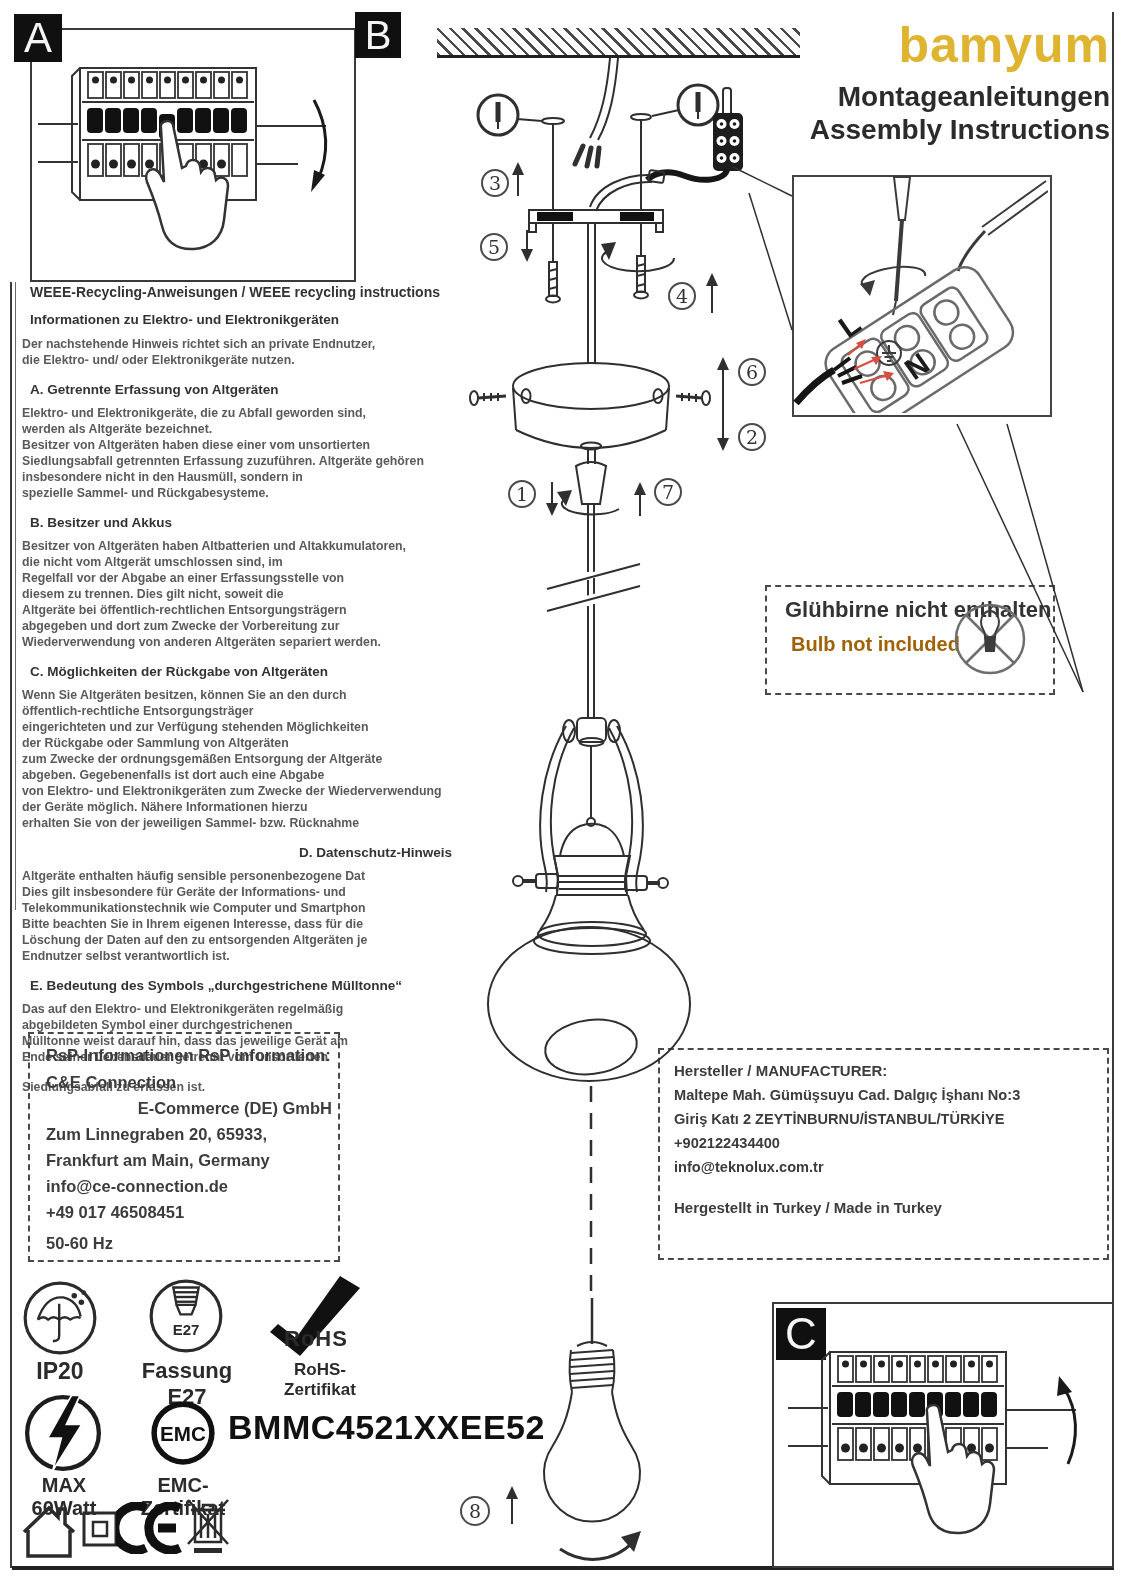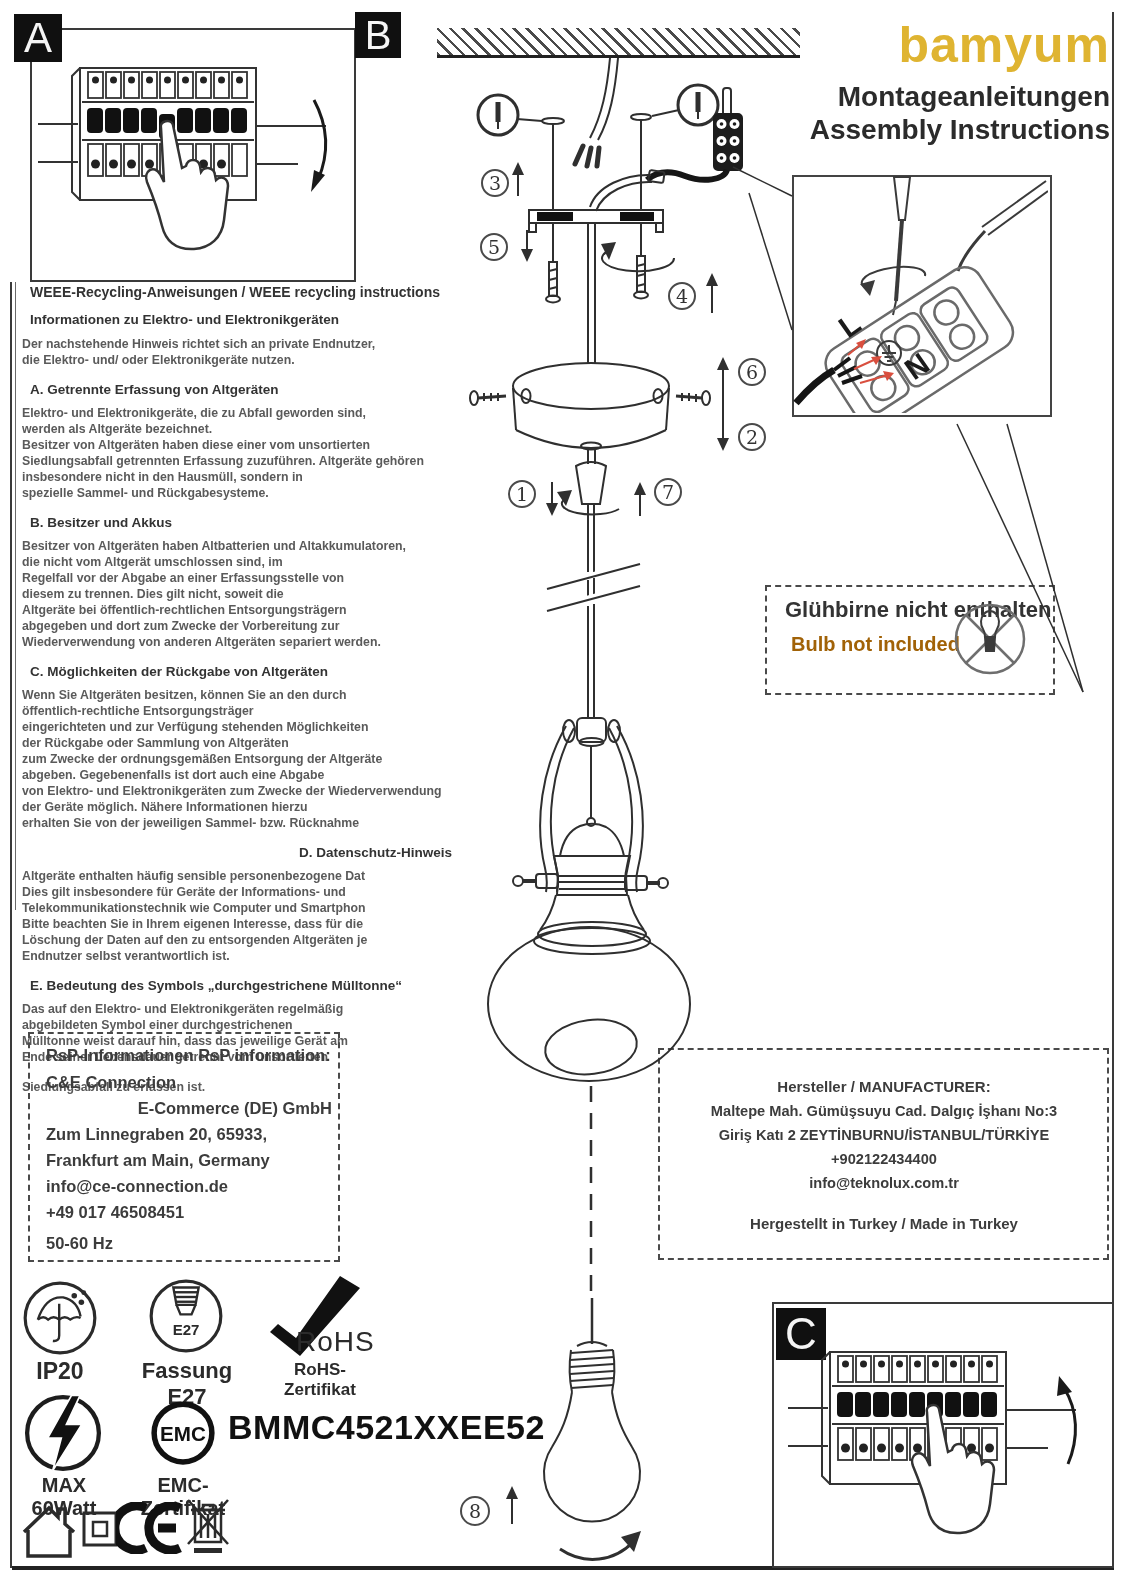--- a/index.html
+++ b/index.html
@@ -241,7 +241,7 @@
   </div>
 
   <div class="abs dashed-box" style="left:658px;top:1048px;width:447px;height:208px;">
-    <div style="position:absolute;left:14px;top:28px;width:420px;text-align:center;">
+    <div style="position:absolute;left:14px;top:12px;width:420px;">
       <div style="font-size:15px;font-weight:bold;color:#3c3c3c;">Hersteller / MANUFACTURER:</div>
       <div style="font-size:14.6px;font-weight:bold;color:#3c3c3c;margin-top:8px;">Maltepe Mah. Gümüşsuyu Cad. Dalgıç İşhanı No:3</div>
       <div style="font-size:14.6px;font-weight:bold;color:#3c3c3c;margin-top:8px;">Giriş Katı 2 ZEYTİNBURNU/İSTANBUL/TÜRKİYE</div>

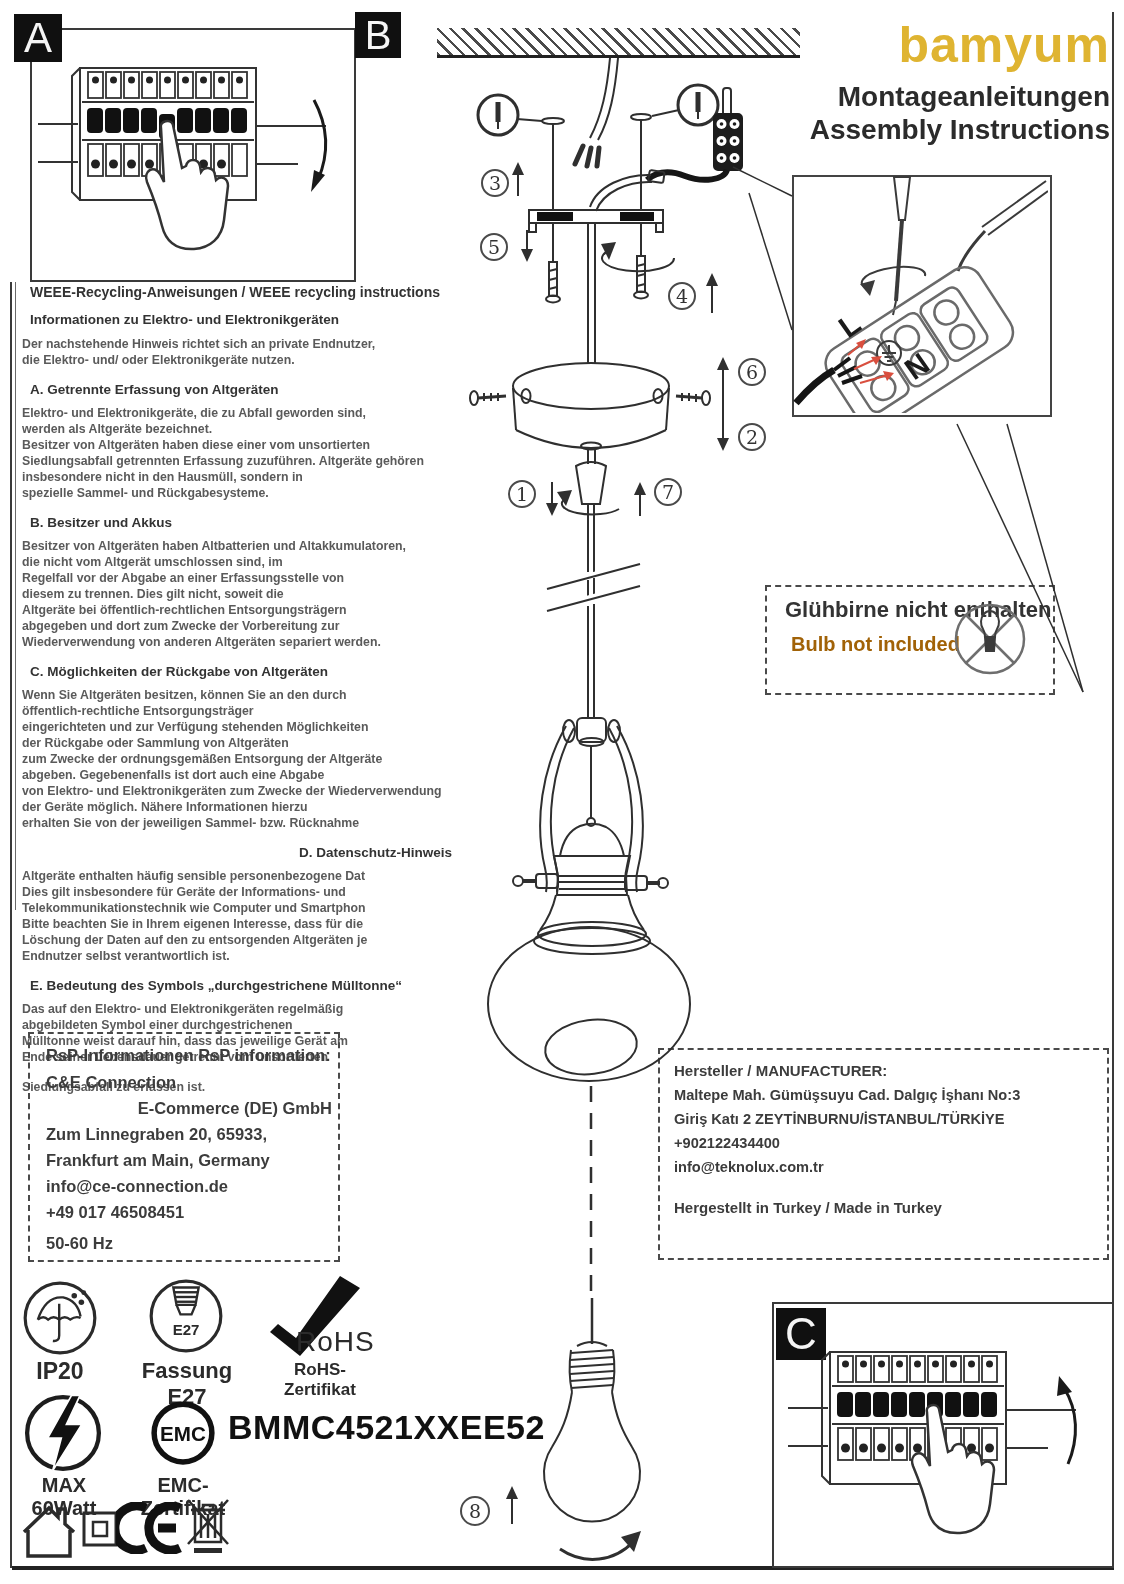--- a/index.html
+++ b/index.html
@@ -508,7 +508,7 @@
   <svg class="abs" style="left:268px;top:1272px;" width="96" height="84" viewBox="0 0 96 84">
     <polygon points="10,52 28,66 72,4 92,16 32,84 2,60" fill="#111"></polygon>
   </svg>
-  <div class="abs" style="left:296px;top:1326px;font-size:28px;font-weight:normal;letter-spacing:1px;">RoHS</div>
+  <div class="abs" style="left:284px;top:1326px;font-size:22px;font-weight:bold;letter-spacing:1px;">RoHS</div>
   <div class="abs" style="left:260px;top:1360px;width:120px;text-align:center;font-size:17px;font-weight:bold;">RoHS-Zertifikat</div>
 
   <svg class="abs" style="left:22px;top:1392px;" width="82" height="82" viewBox="0 0 96 96">

